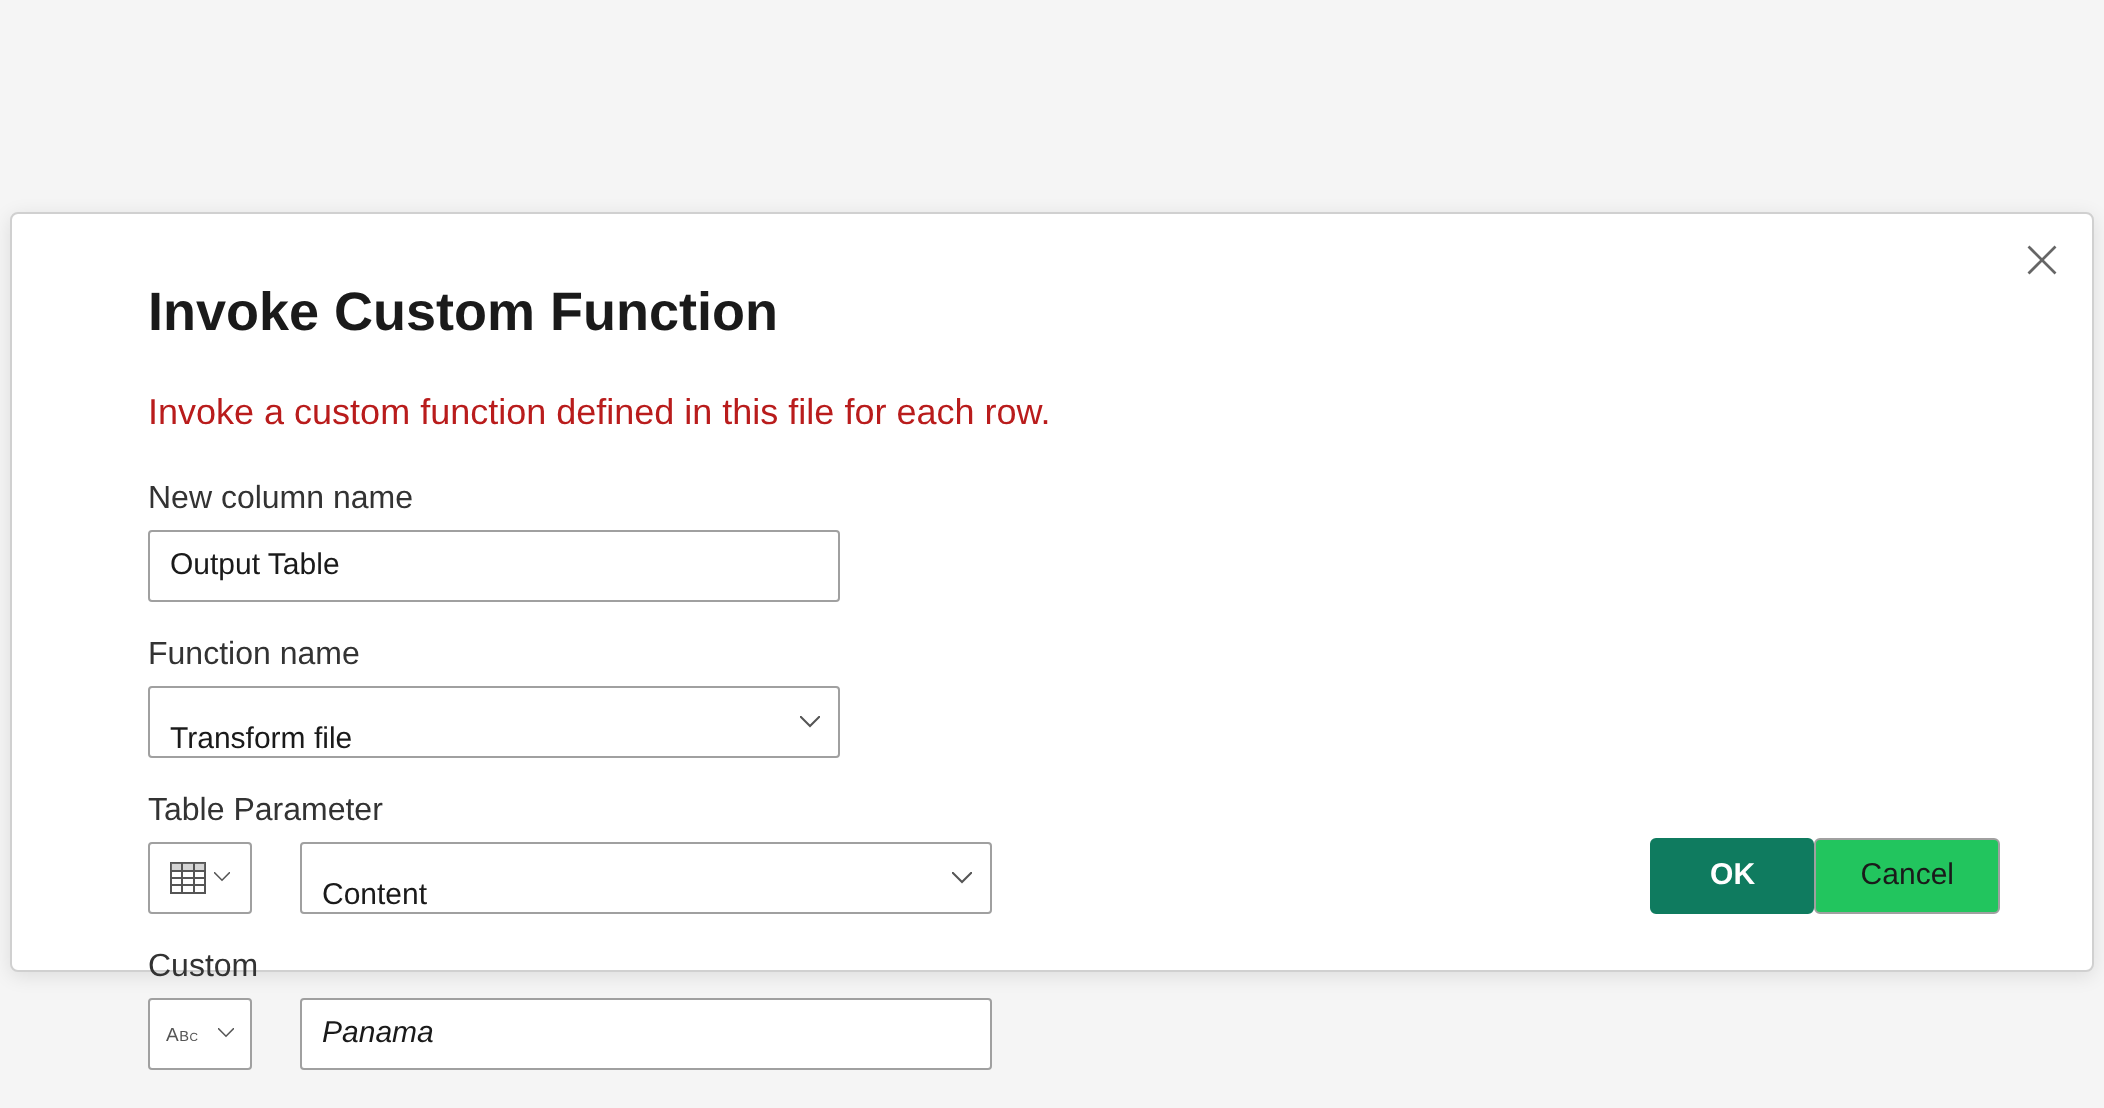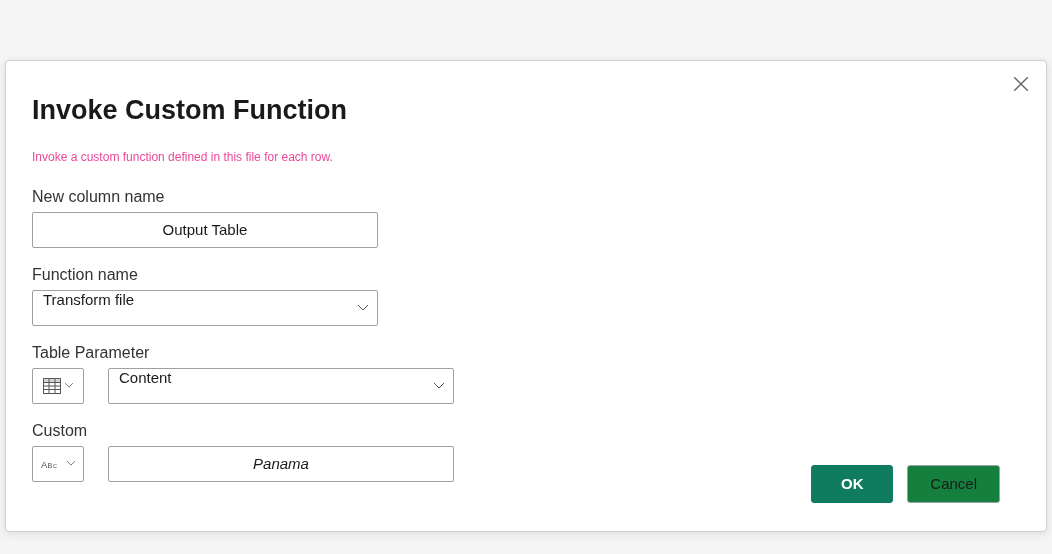--- a/index.html
+++ b/index.html
@@ -18,13 +18,13 @@
     }
     .dialog {
       width: 1042px;
-      height: 472px;
+      height: 380px;
       background: #ffffff;
       border: 1px solid #d0d0d0;
       border-radius: 4px;
       box-shadow: 0 2px 10px rgba(0,0,0,0.1);
       position: relative;
-      padding: 34px 46px 24px 26px;
+      padding: 34px 46px 24px 68px;
       margin-top: 37px;
     }
     .close-icon {

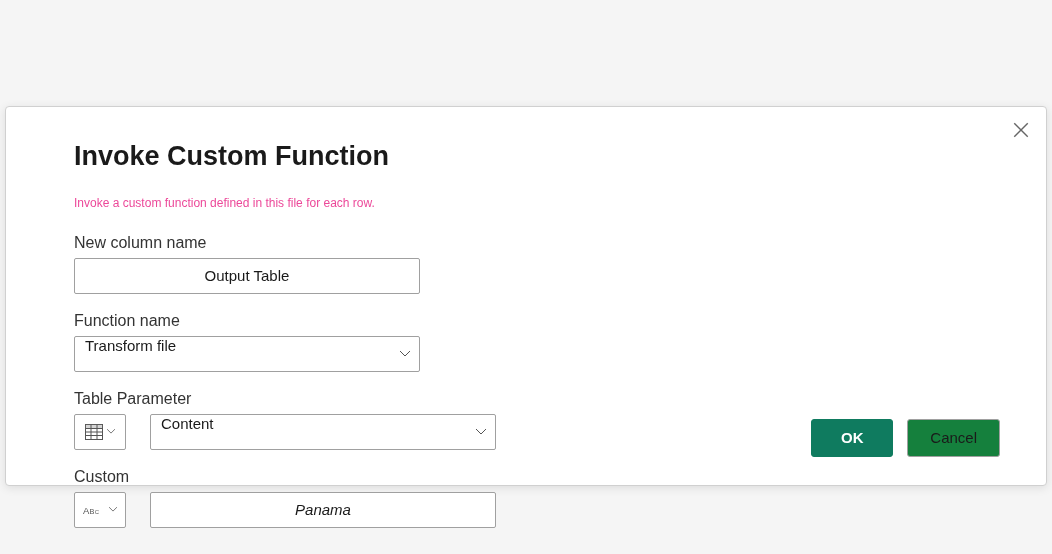--- a/index.html
+++ b/index.html
@@ -47,8 +47,8 @@
       margin-bottom: 24px;
     }
     .dialog-description {
-      font-size: 12px;
-      color: #ec4899;
+      font-size: 18px;
+      color: #b91c1c;
       margin-bottom: 24px;
     }
     .field-group {

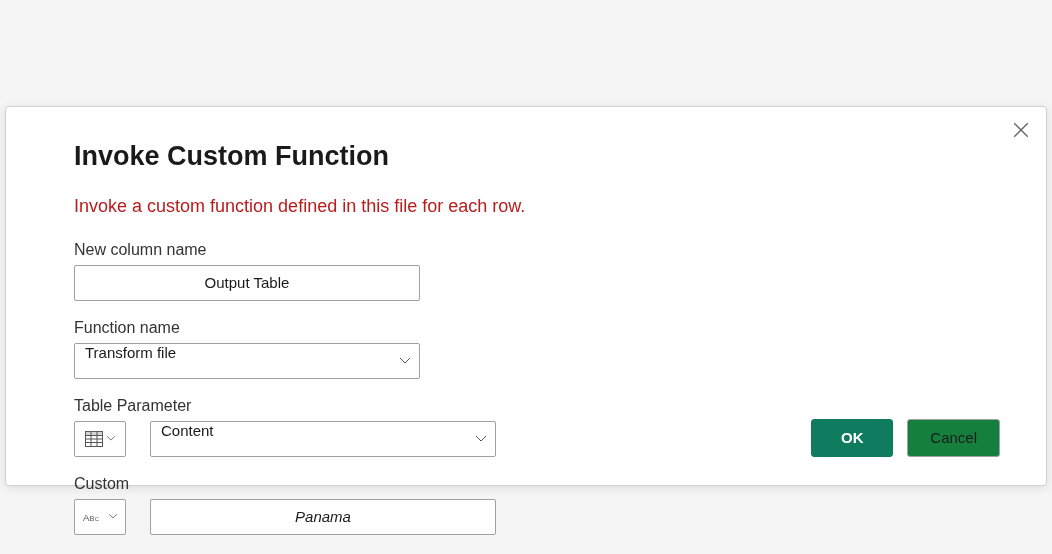--- a/index.html
+++ b/index.html
@@ -70,7 +70,6 @@
       color: #1a1a1a;
       font-family: inherit;
       outline: none;
-      text-align: center;
     }
     .select-wrap {
       position: relative;

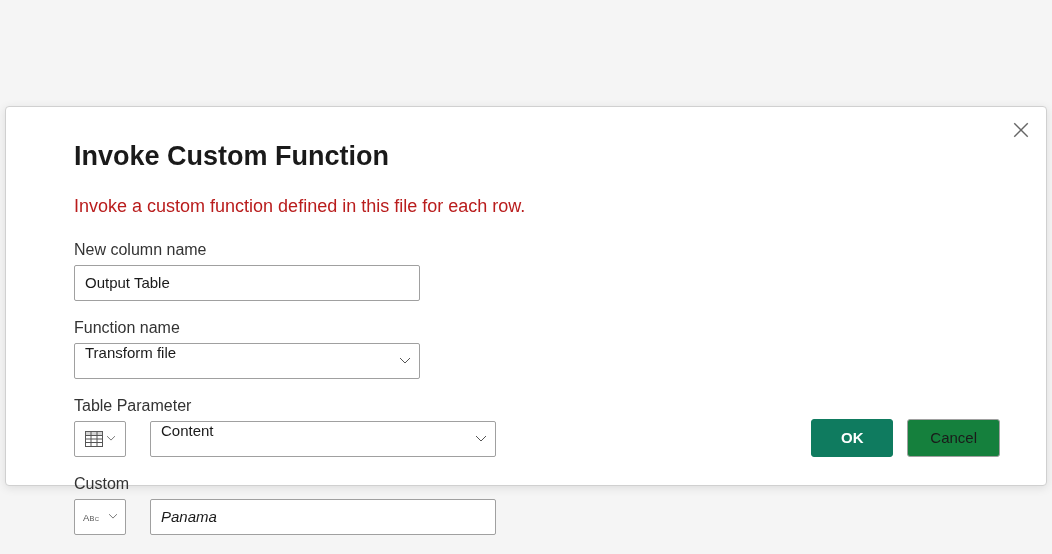--- a/index.html
+++ b/index.html
@@ -86,7 +86,7 @@
       color: #1a1a1a;
       background: #fff;
       display: flex;
-      align-items: flex-start;
+      align-items: flex-end;
       cursor: pointer;
     }
     .select-caret {

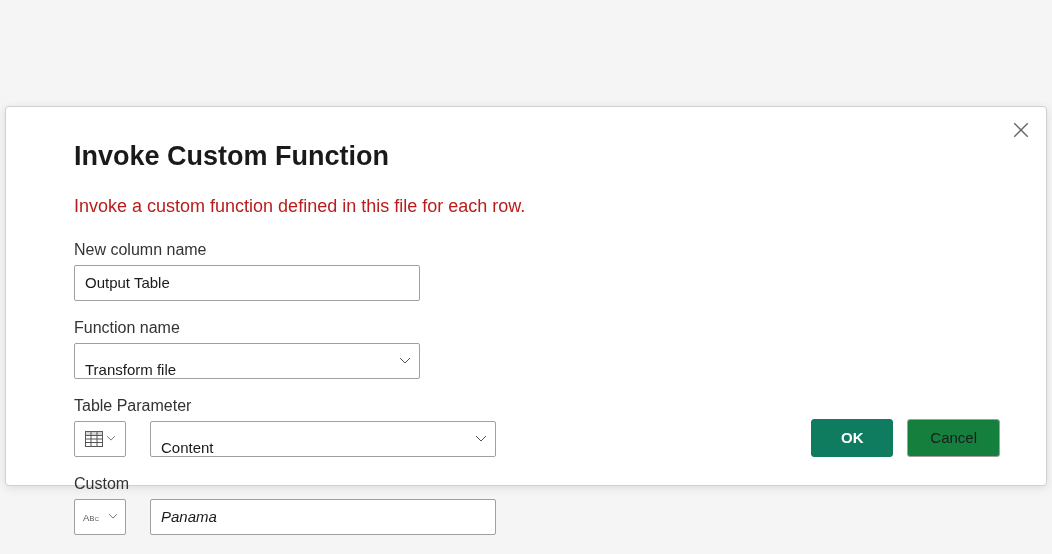--- a/index.html
+++ b/index.html
@@ -138,7 +138,6 @@
       bottom: 28px;
       right: 46px;
       display: flex;
-      gap: 14px;
     }
     .btn {
       min-width: 82px;

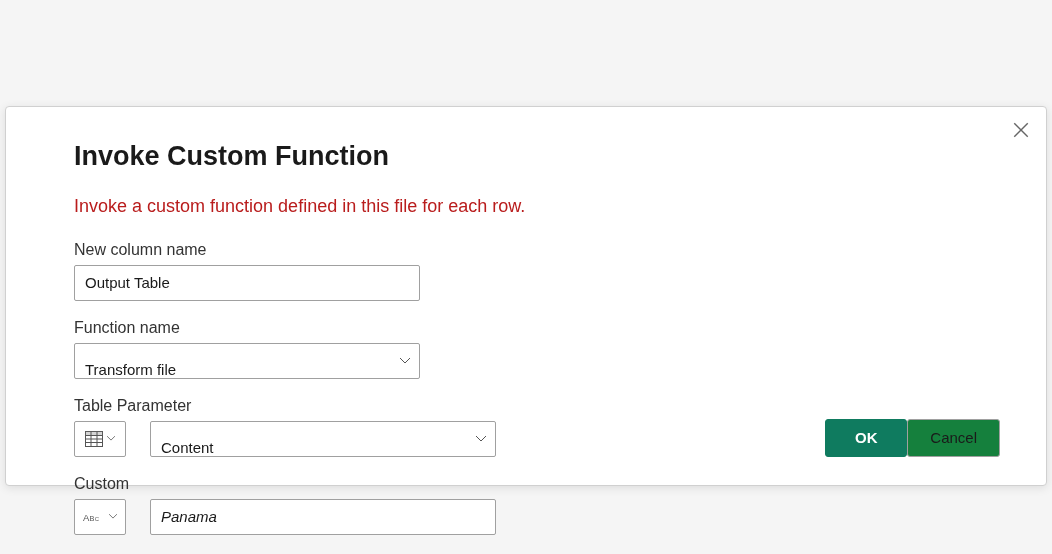--- a/index.html
+++ b/index.html
@@ -156,7 +156,7 @@
       border-color: #0f7b5f;
     }
     .btn-secondary {
-      background: #15803d;
+      background: #22c55e;
       color: #1a1a1a;
       border: 1px solid #a0a0a0;
     }

